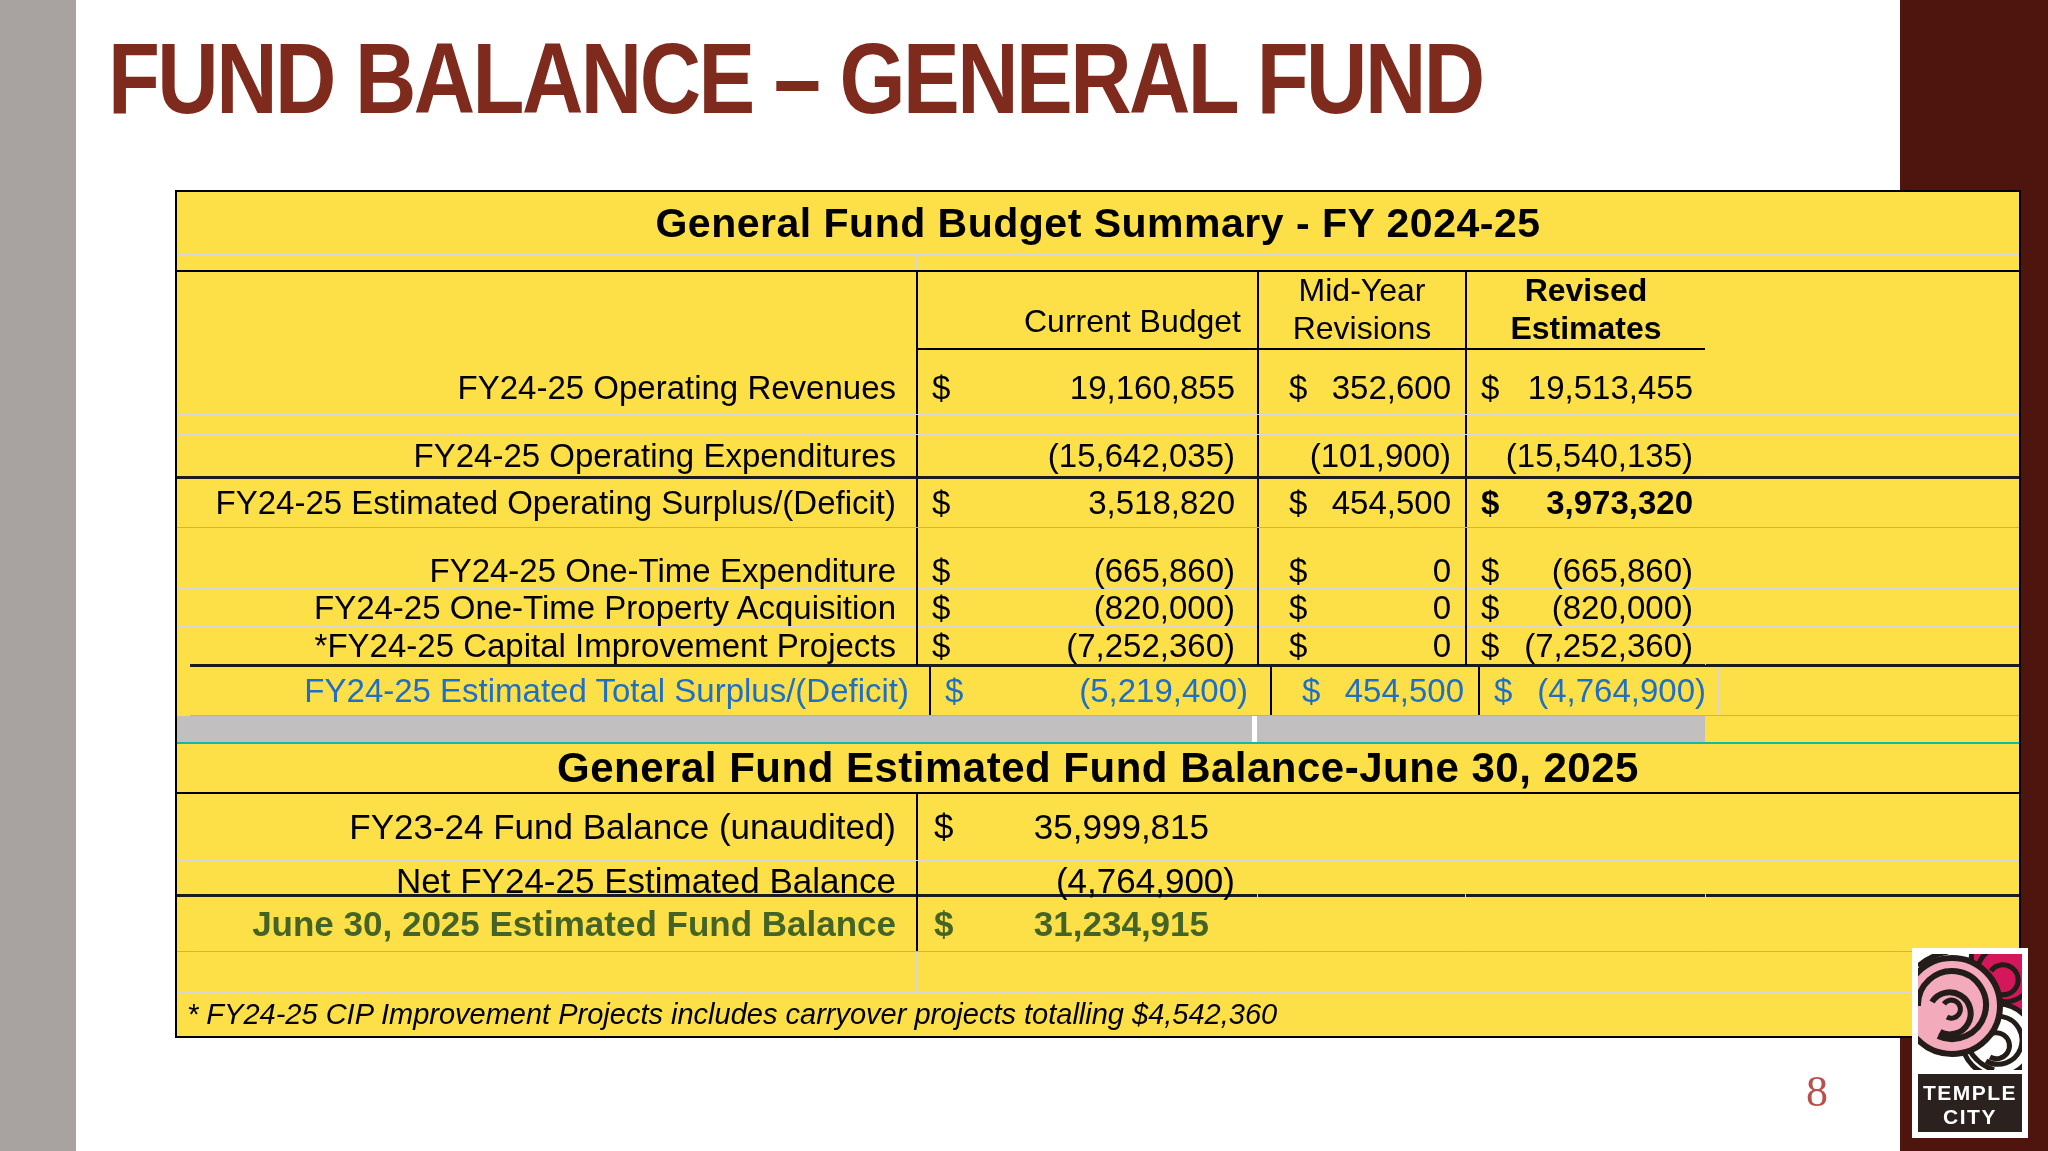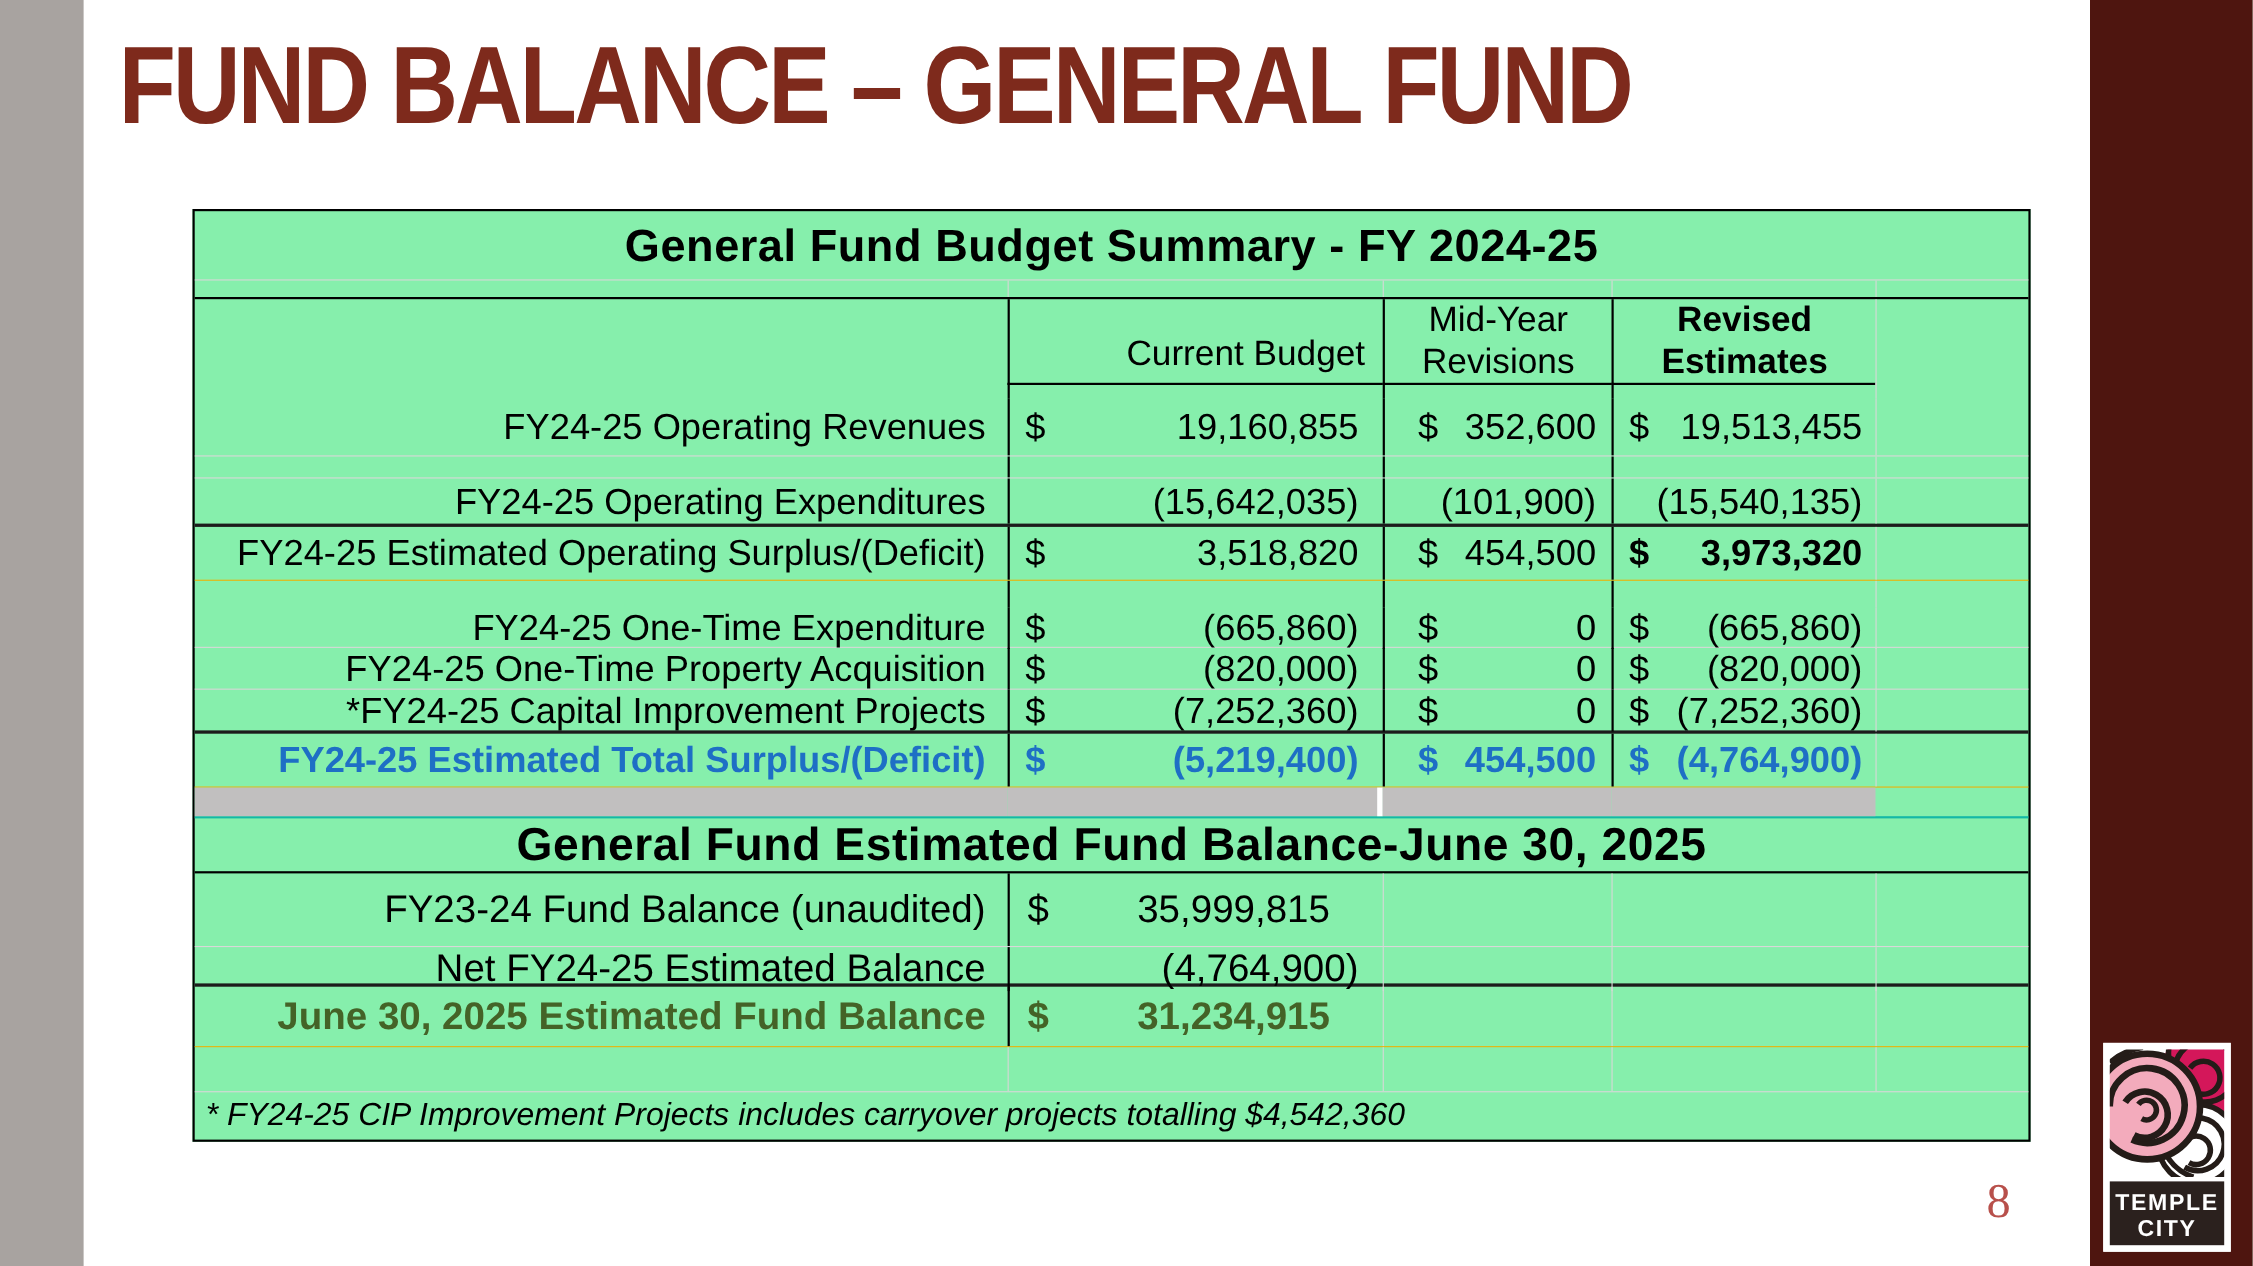--- a/index.html
+++ b/index.html
@@ -19,7 +19,7 @@
   }
 
   
-  .tbl{position:absolute;left:175px;top:190px;width:1671px;background:#86efac;
+  .tbl{position:absolute;left:175px;top:190px;width:1846px;background:#fde047;
        border:2px solid #000;box-sizing:border-box;}
   .row{display:grid;grid-template-columns:739px 341px 208px 240px 1fr;
        align-items:center;box-sizing:border-box;}

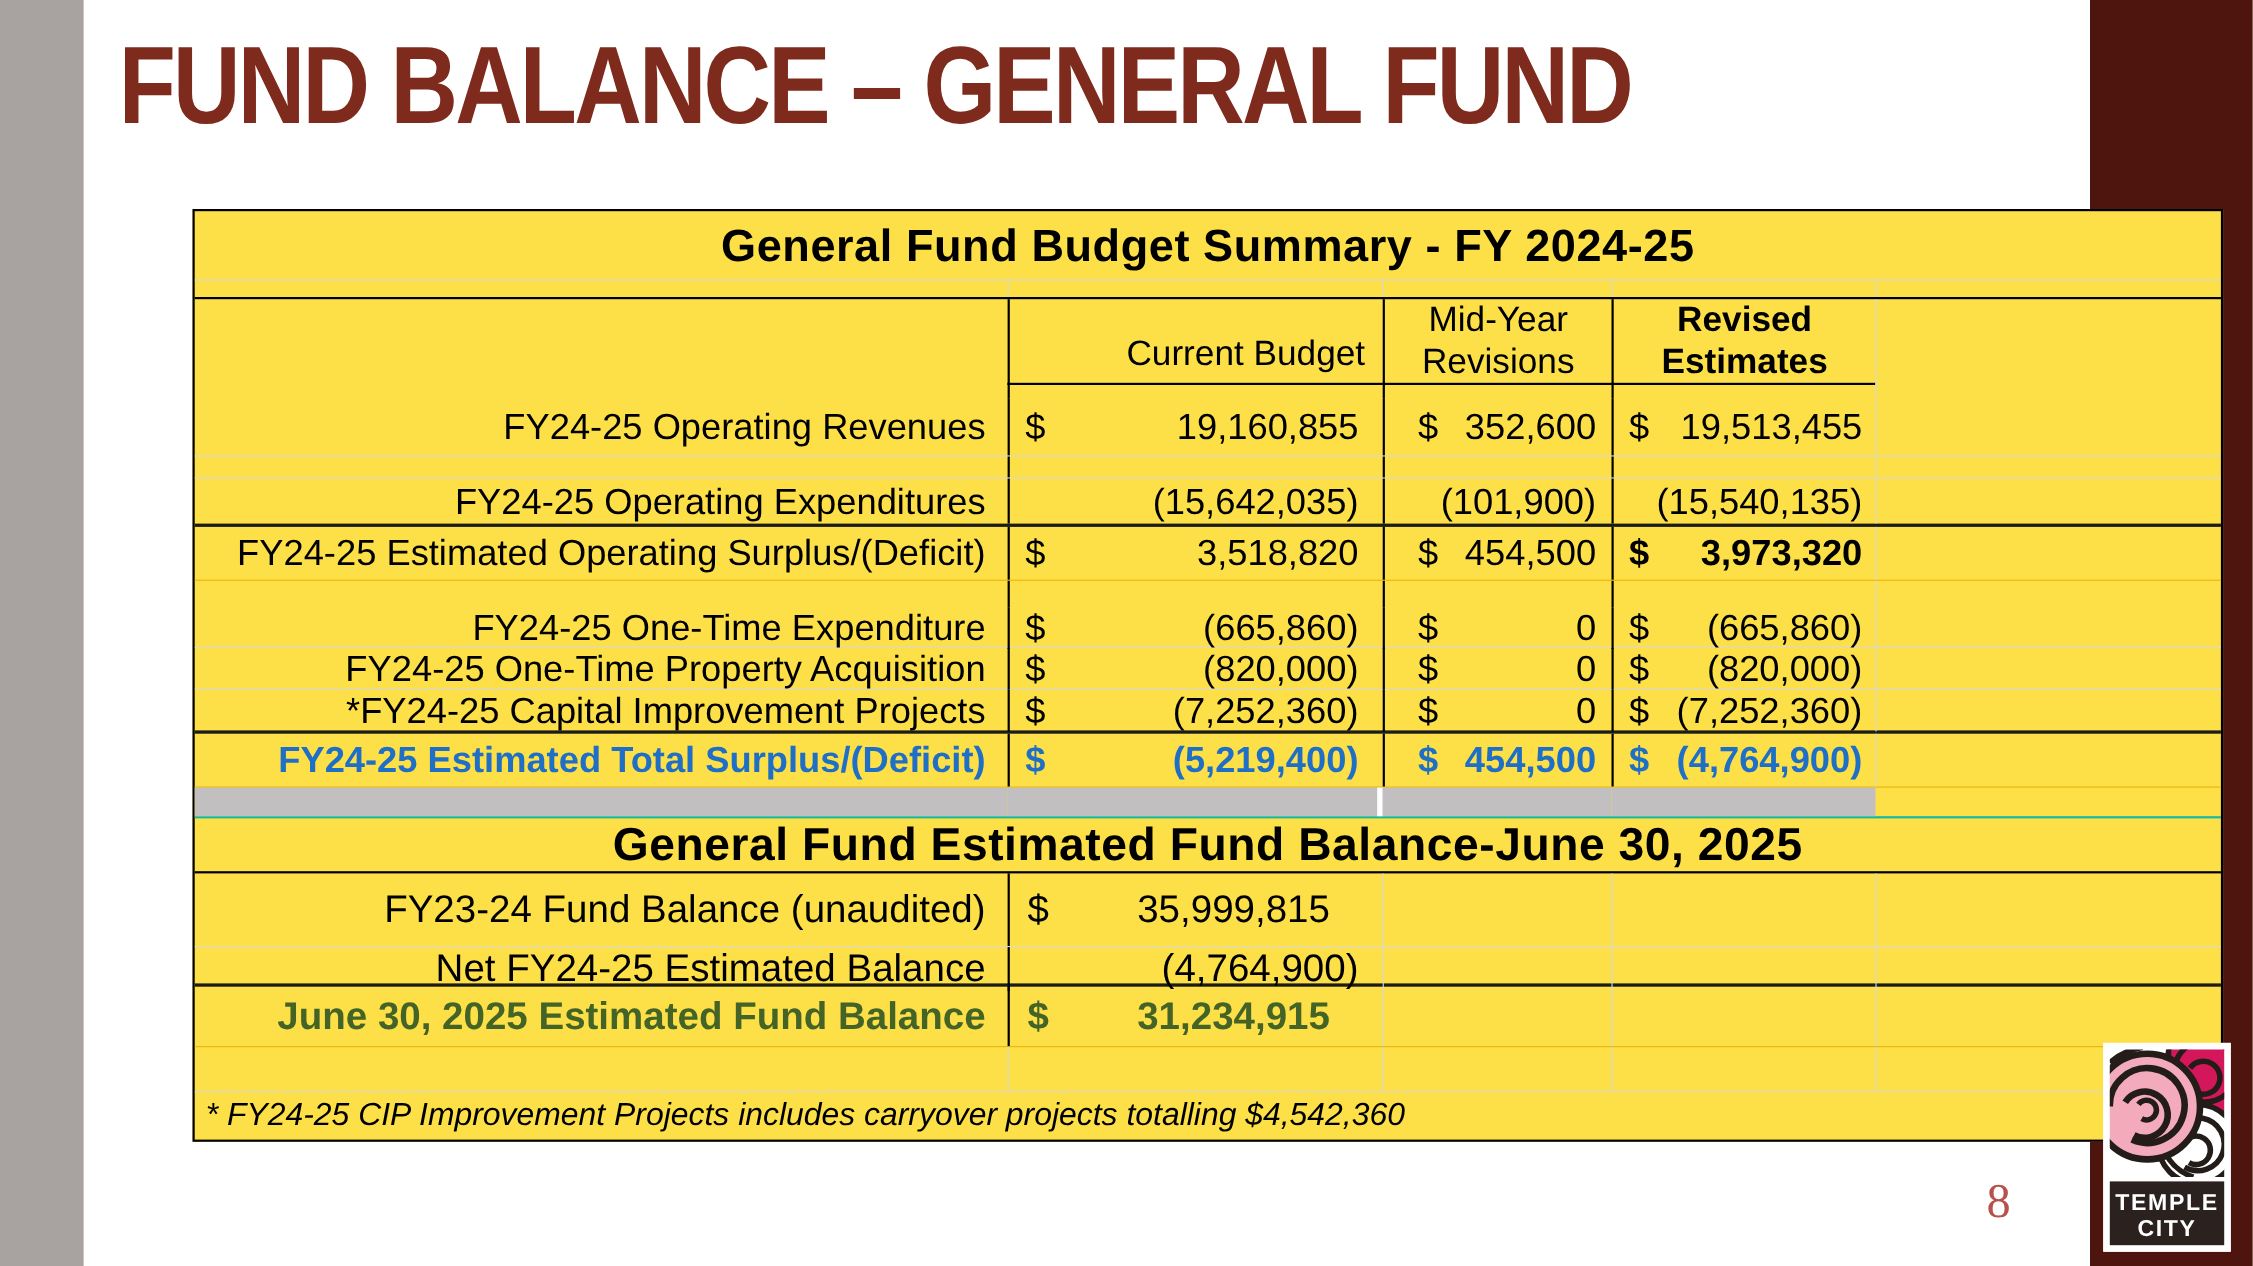--- a/index.html
+++ b/index.html
@@ -60,7 +60,7 @@
   .r4{height:36px;}
   .r5{height:38px;}
   .r6{height:38px;}
-  .r7{height:52px;color:#1e6fc5;font-weight:bold;}
+  .r7{height:52px;color:#1e6fc5;font-weight:normal;margin-left:13px;}
   .lbl{justify-content:flex-end;text-align:right;padding-right:20px;}
   .money{justify-content:space-between;}
   .money.c2{padding:0 22px 0 14px;}

